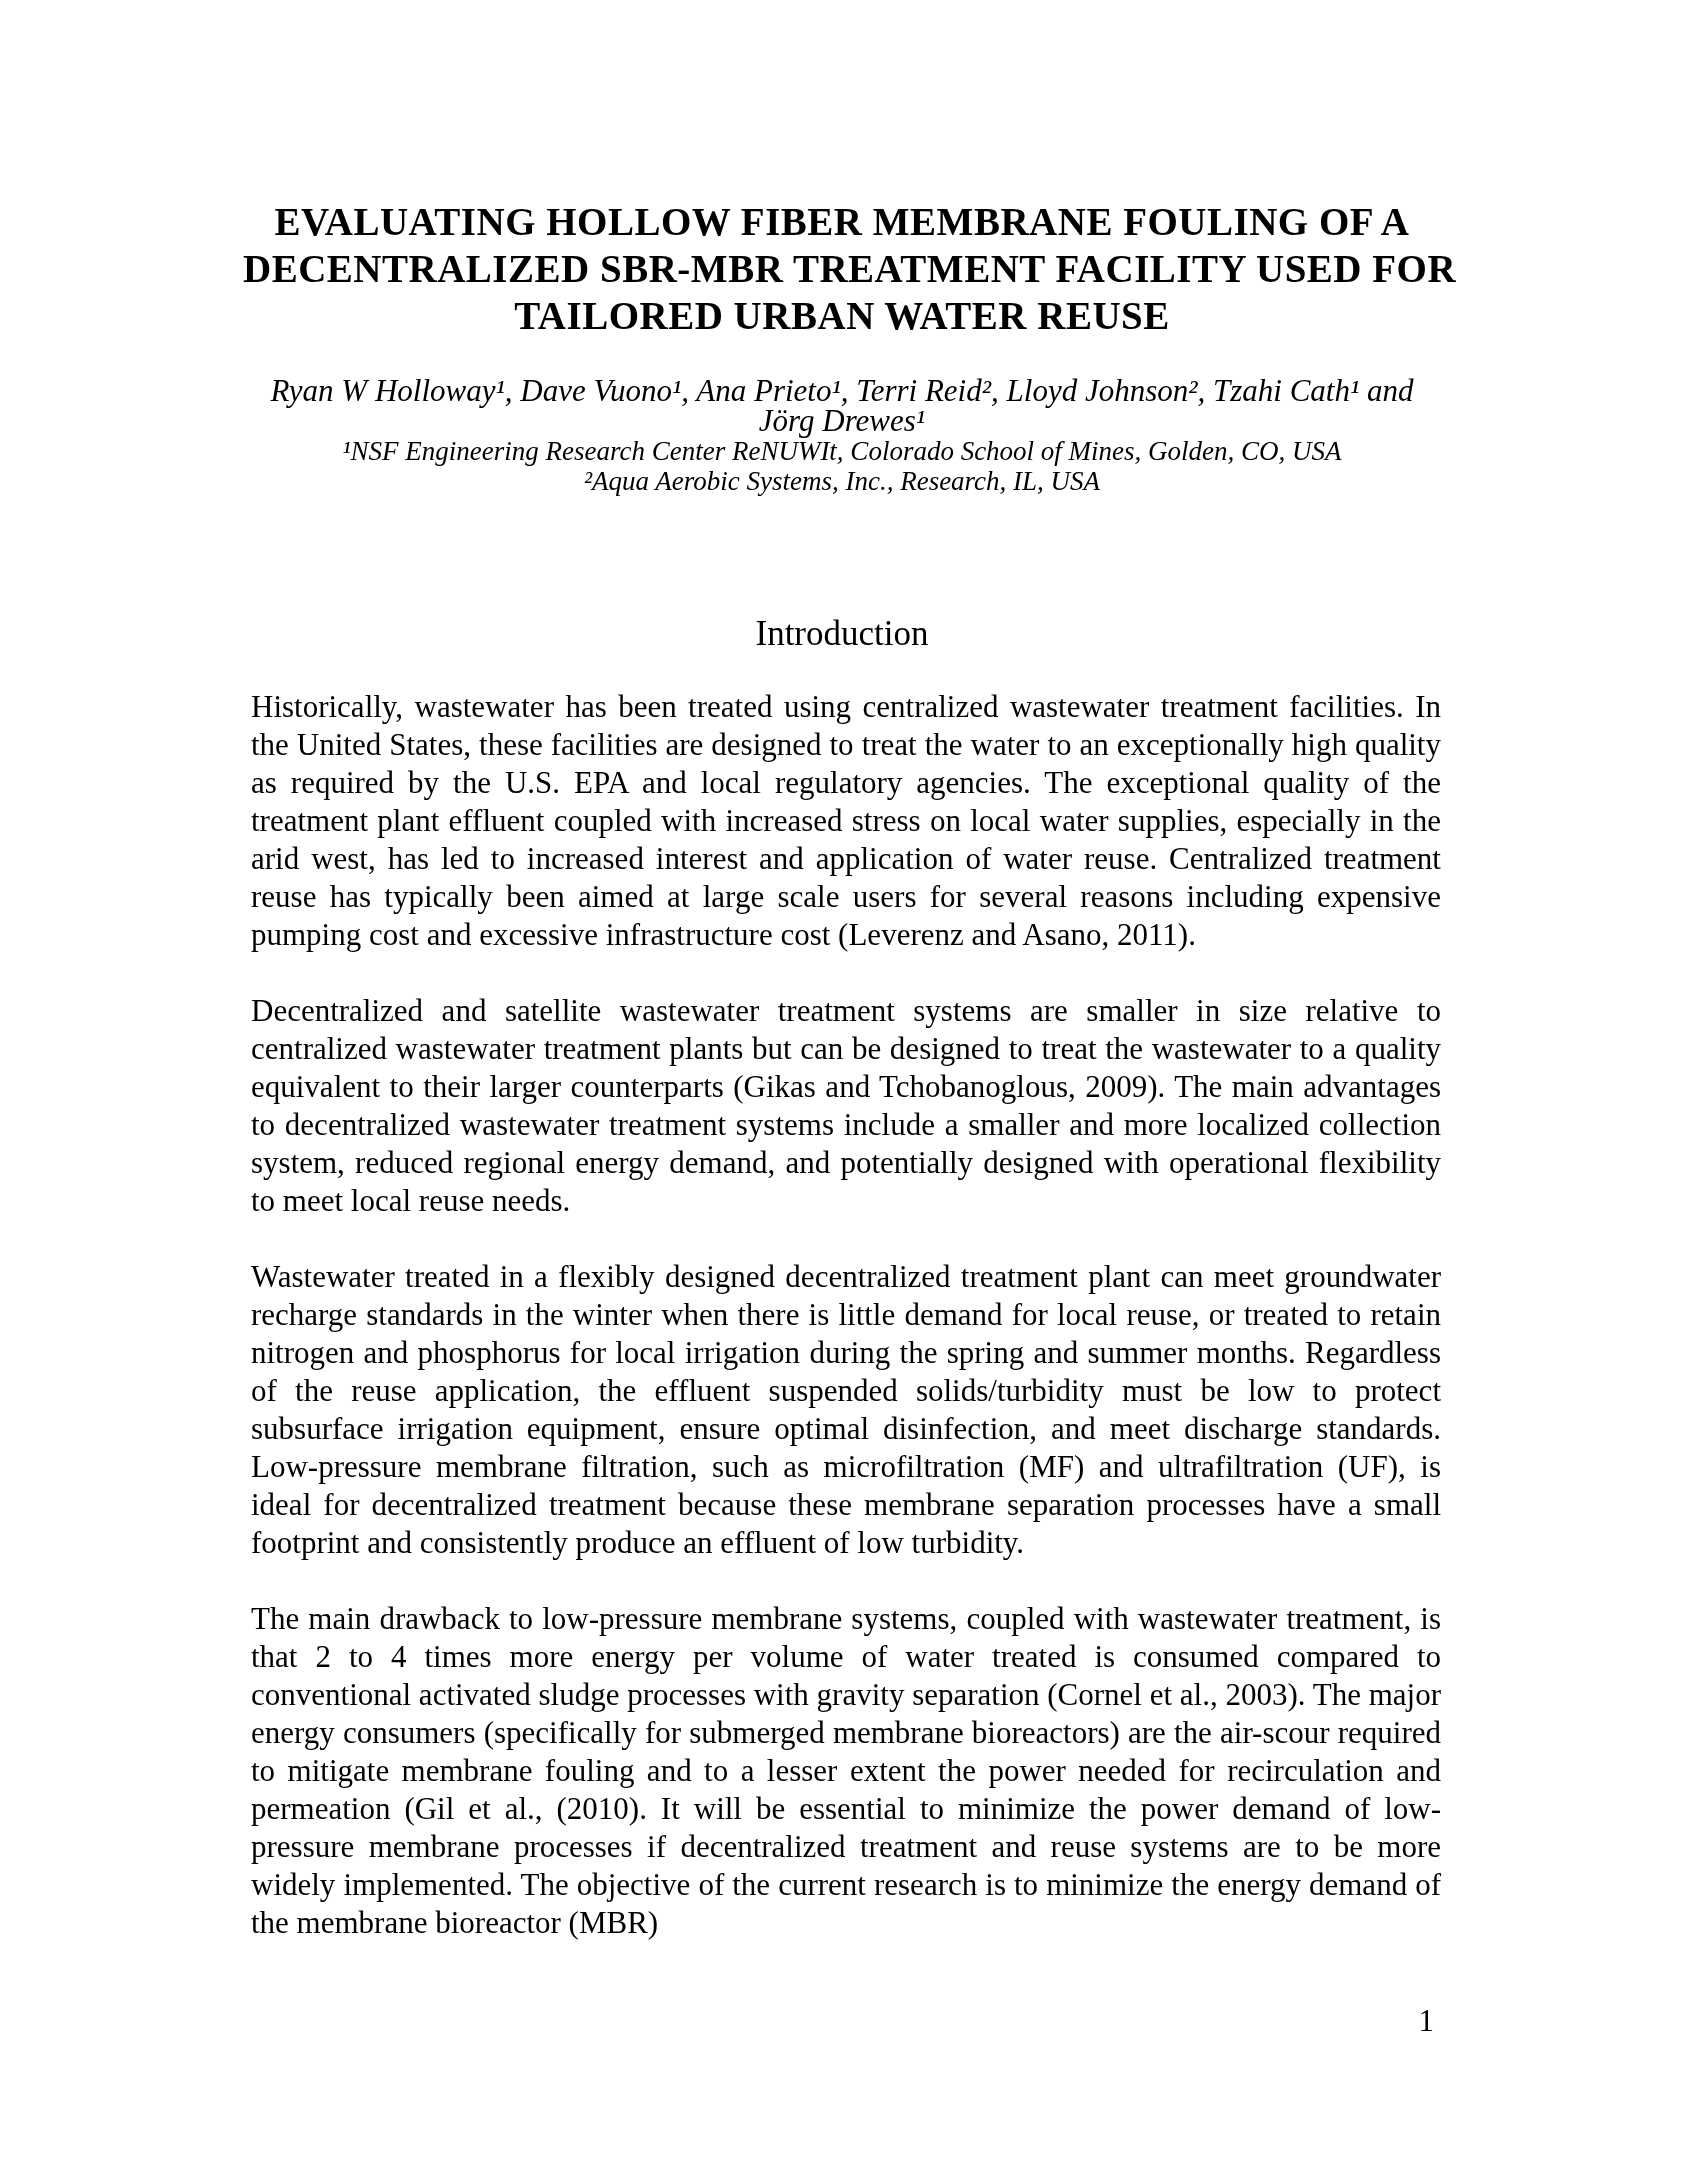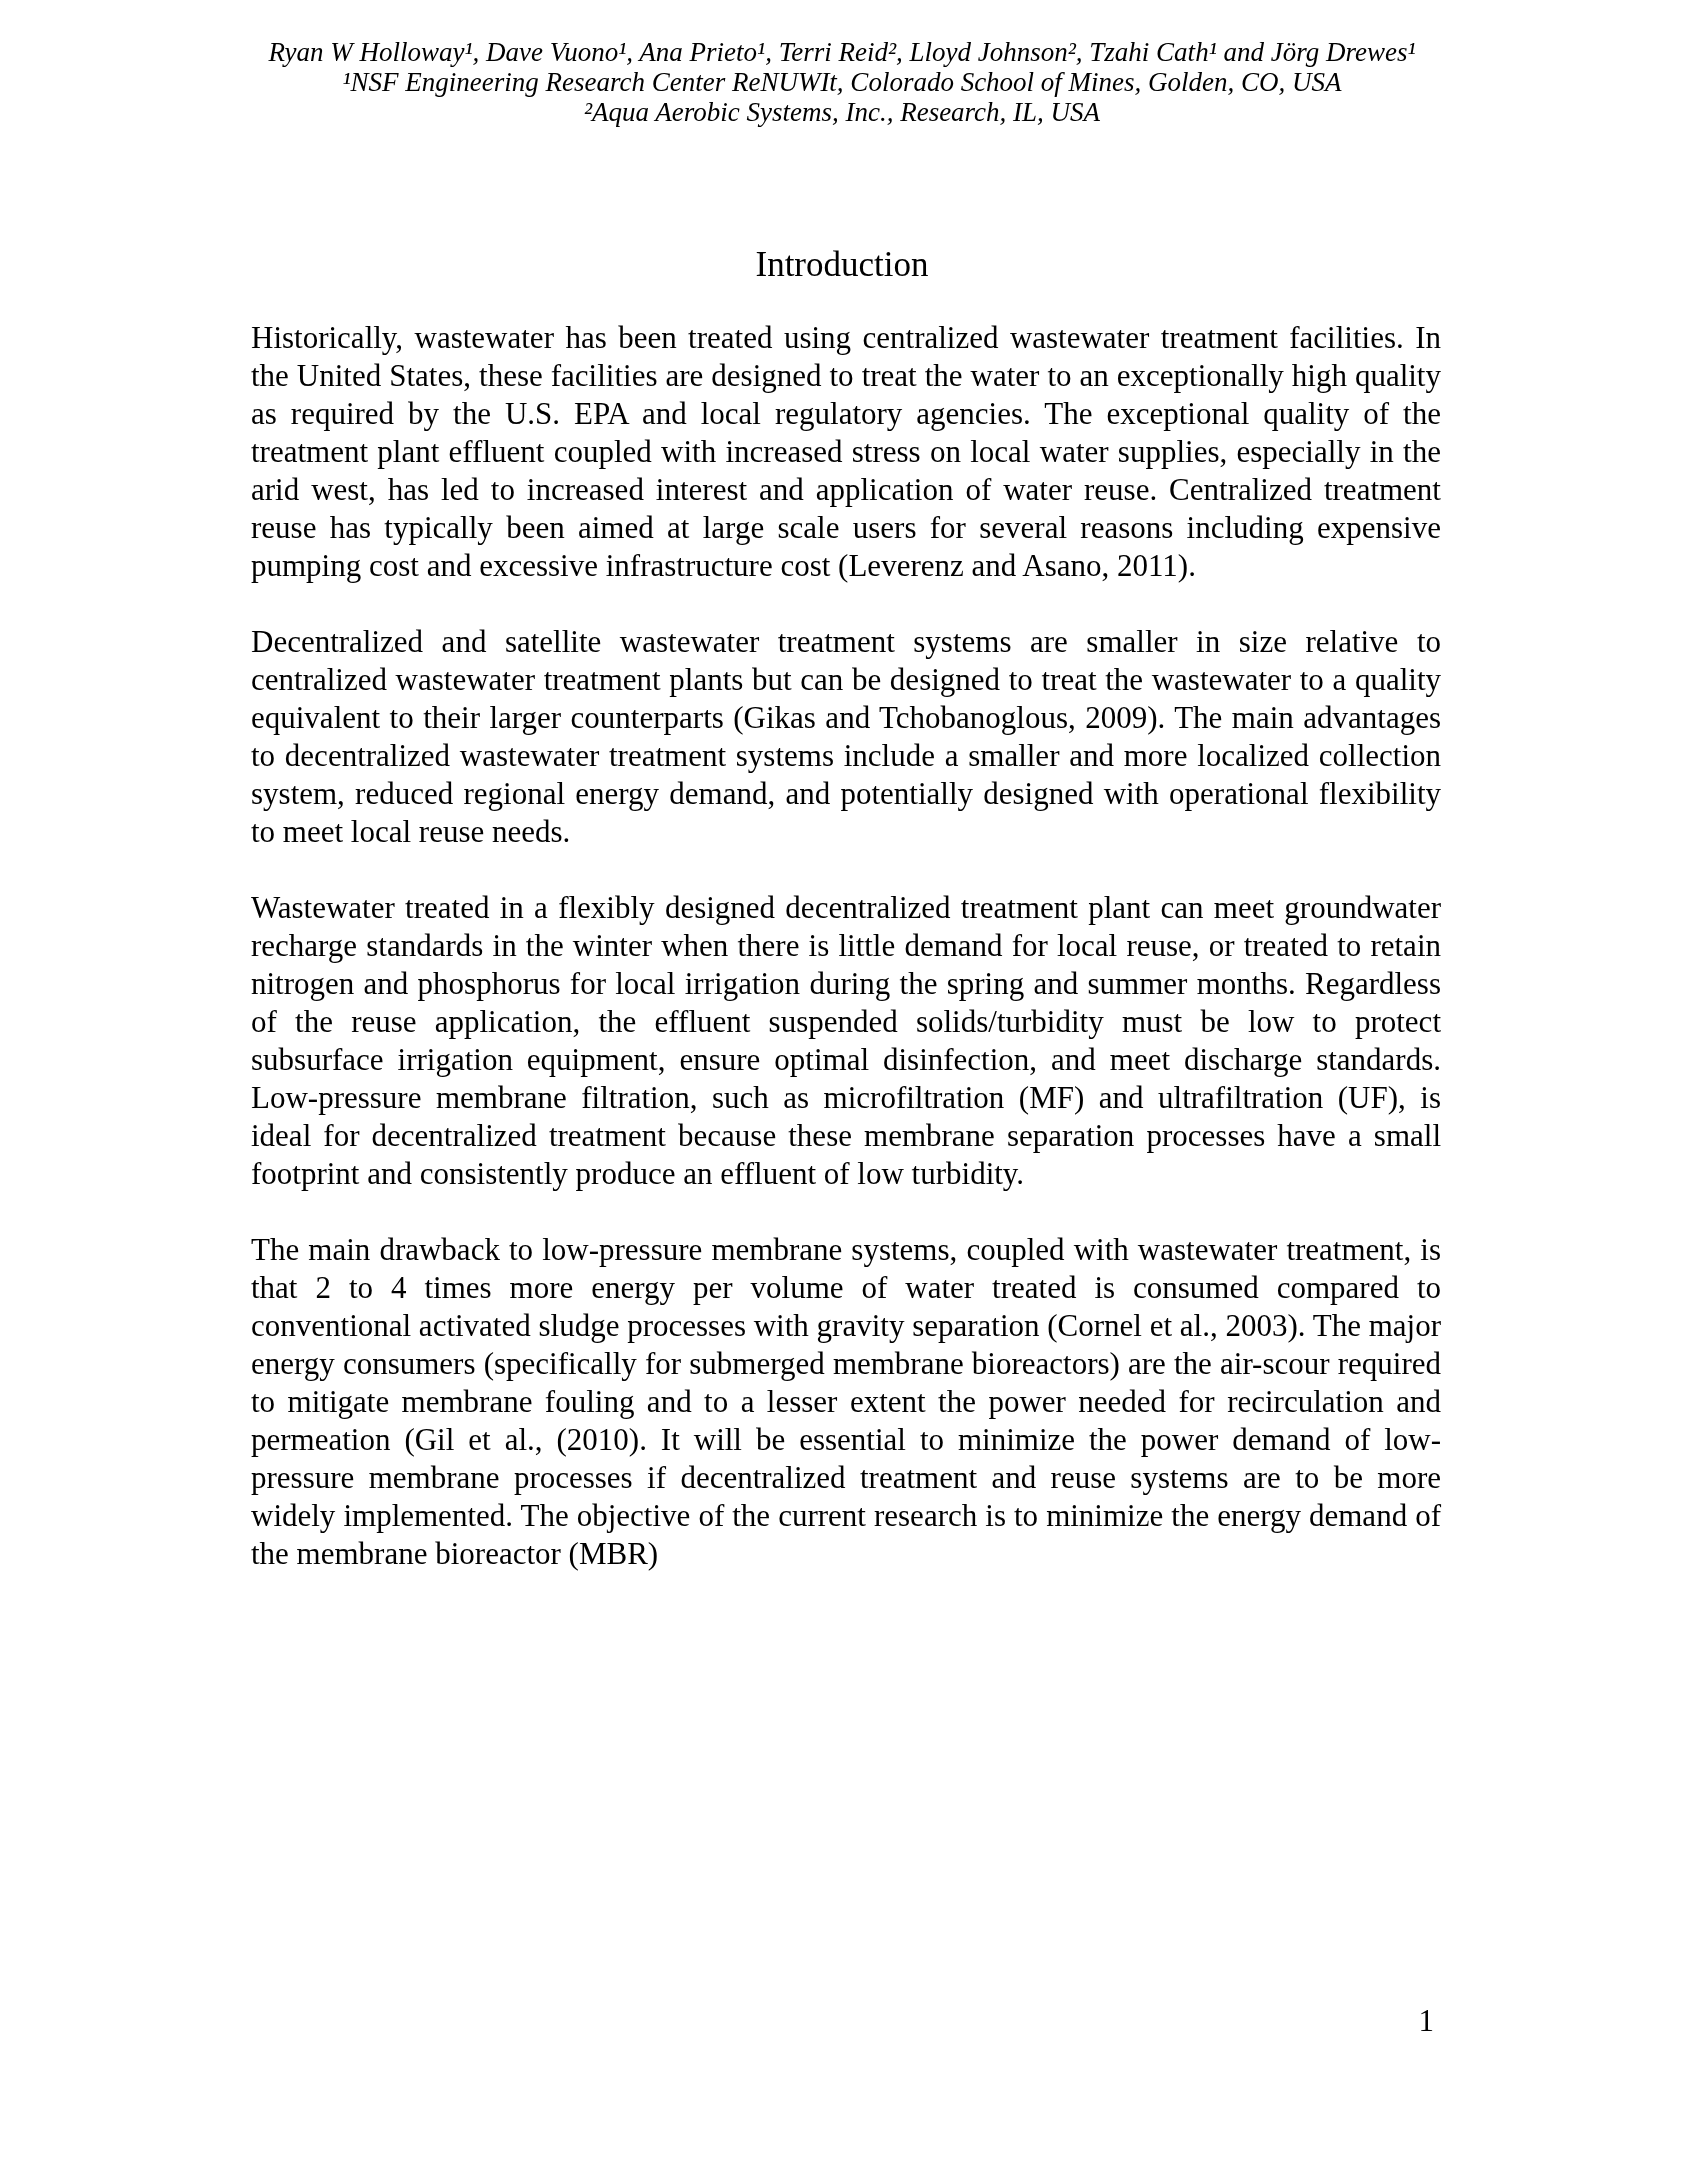--- a/index.html
+++ b/index.html
@@ -78,6 +78,11 @@
 <div class="page">
   <div class="content">
 
+    <header class="title-block">
+      <div class="title-line">EVALUATING HOLLOW FIBER MEMBRANE FOULING OF A</div>
+      <div class="title-line">DECENTRALIZED SBR-MBR TREATMENT FACILITY USED FOR</div>
+      <div class="title-line">TAILORED URBAN WATER REUSE</div>
+    </header>
 
     <div class="authors">Ryan W Holloway¹, Dave Vuono¹, Ana Prieto¹, Terri Reid², Lloyd Johnson², Tzahi Cath¹ and Jörg Drewes¹</div>
     <div class="affiliation">¹NSF Engineering Research Center ReNUWIt, Colorado School of Mines, Golden, CO, USA</div>

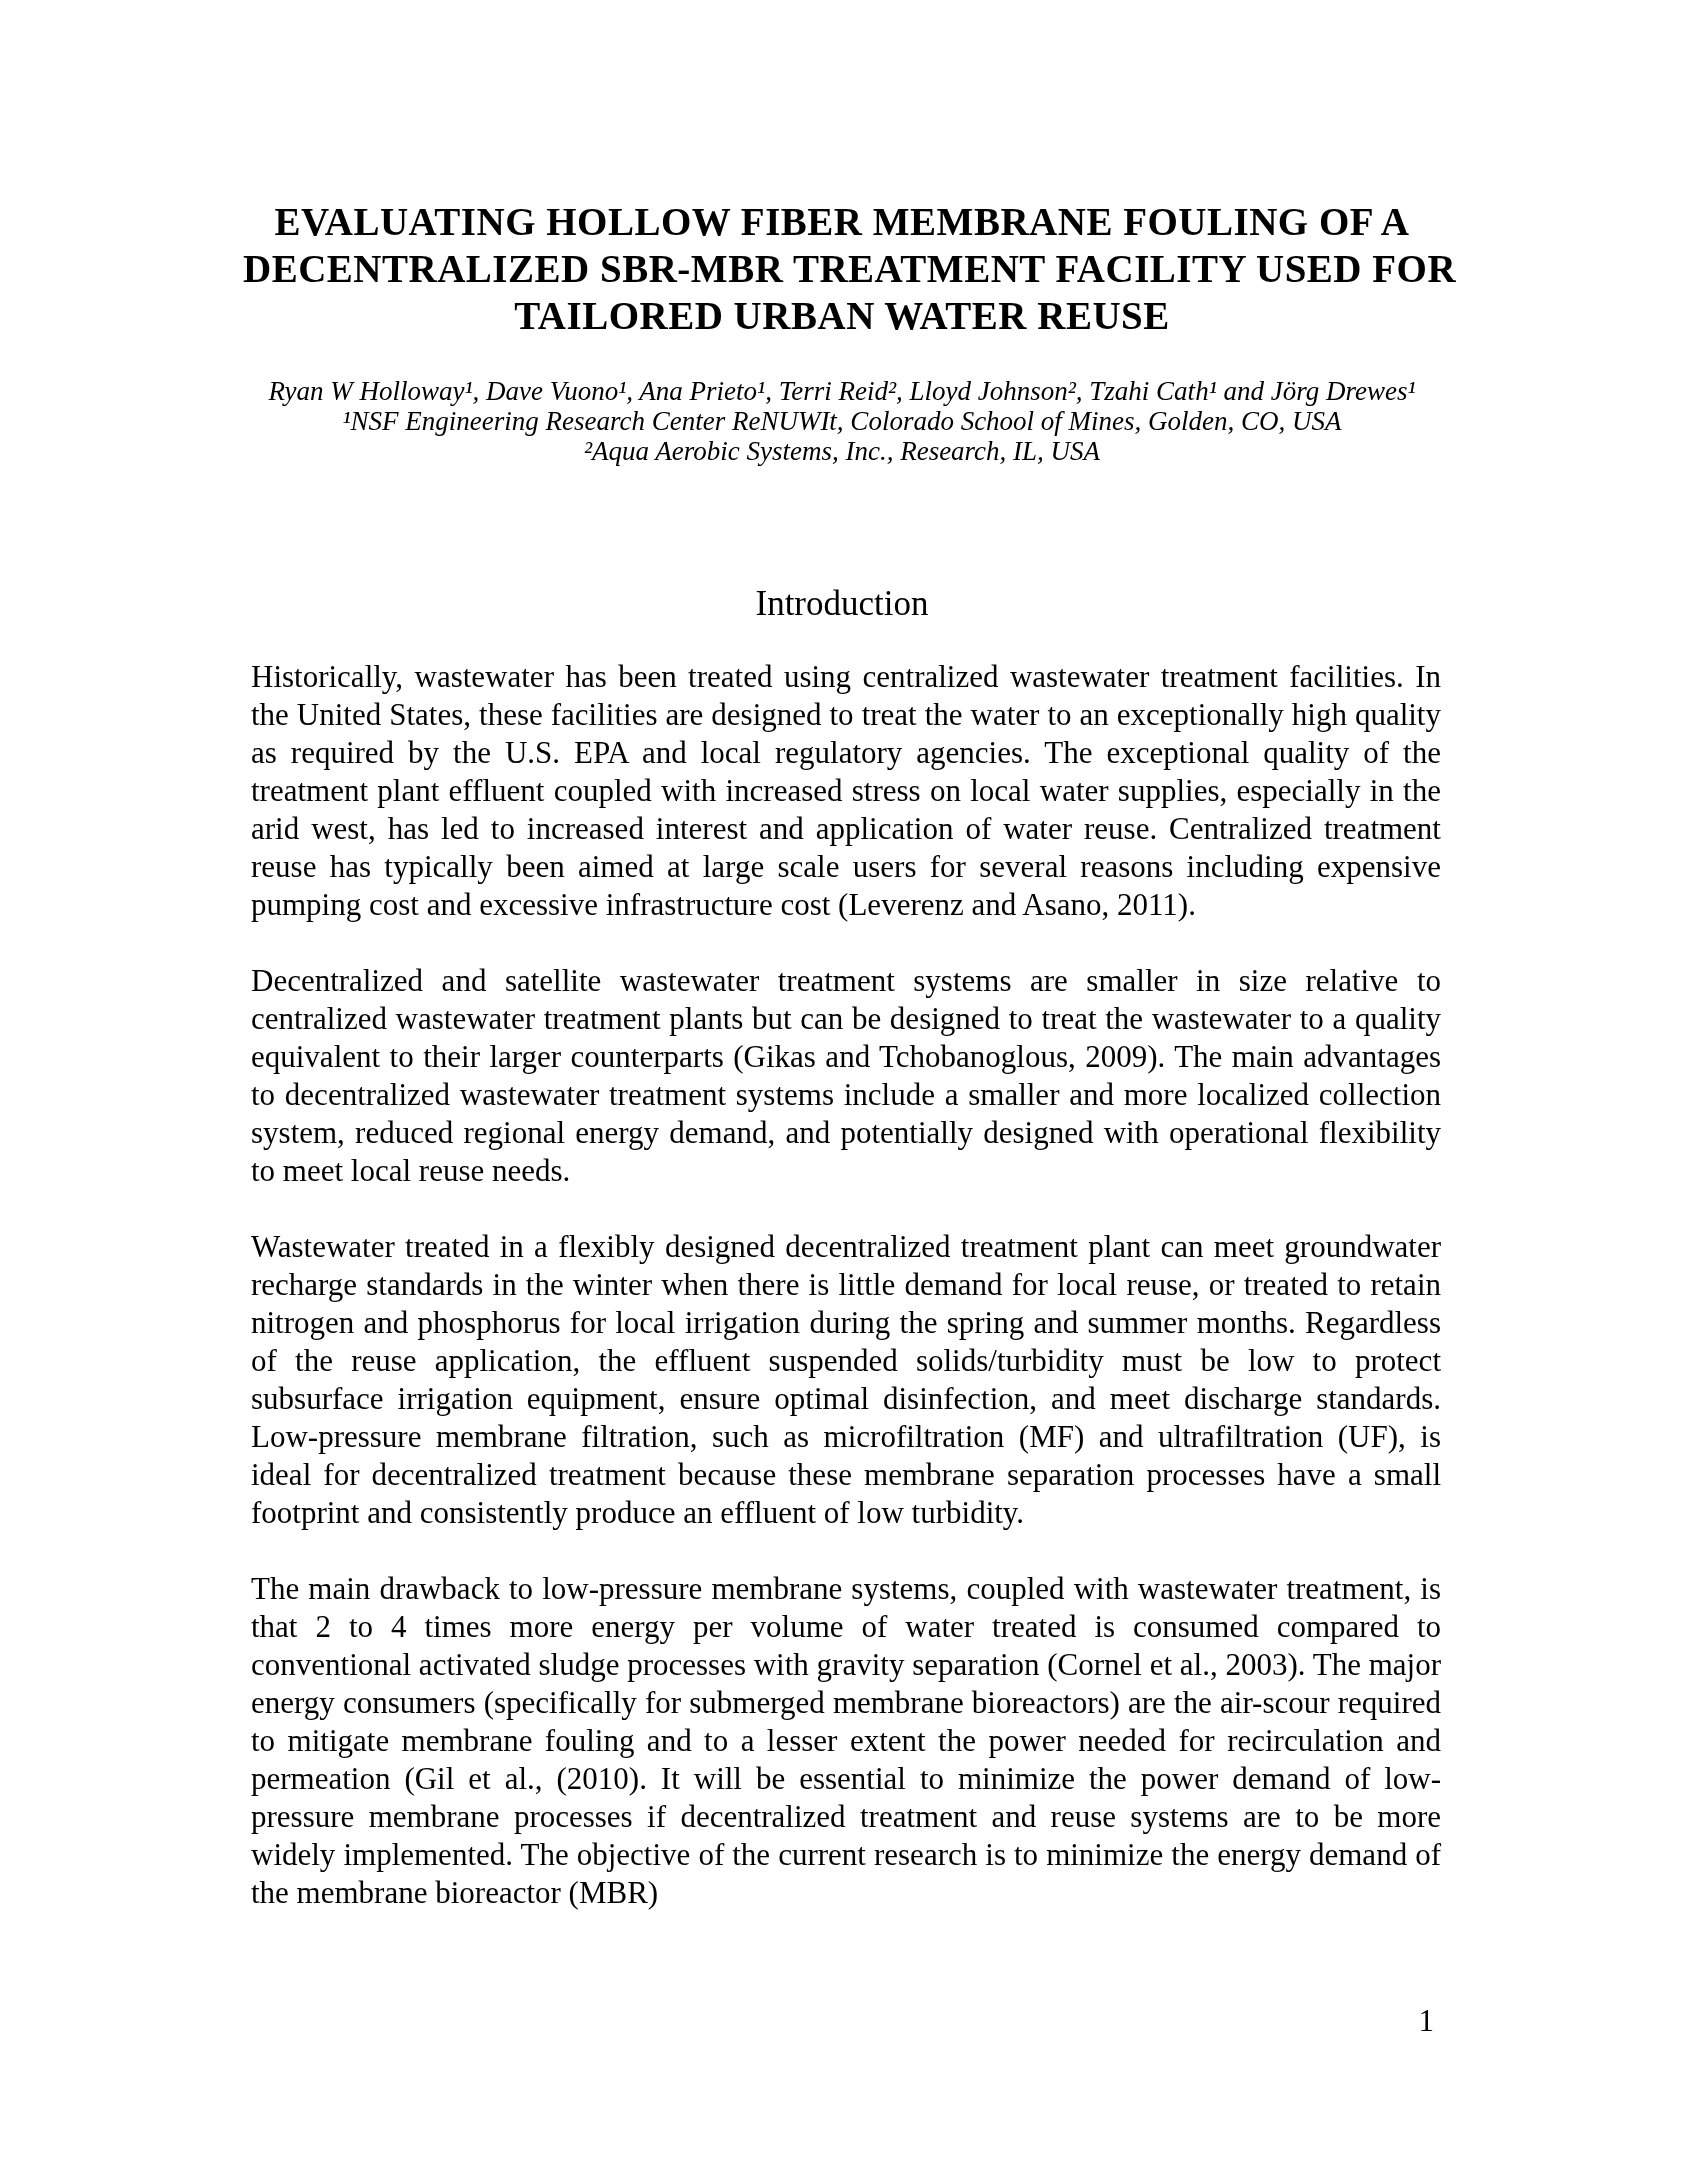--- a/index.html
+++ b/index.html
@@ -38,7 +38,7 @@
     margin-top: 37px;
     text-align: center;
     font-style: italic;
-    font-size: 27px;
+    font-size: 31px;
     line-height: 30px;
   }
   .affiliation {

